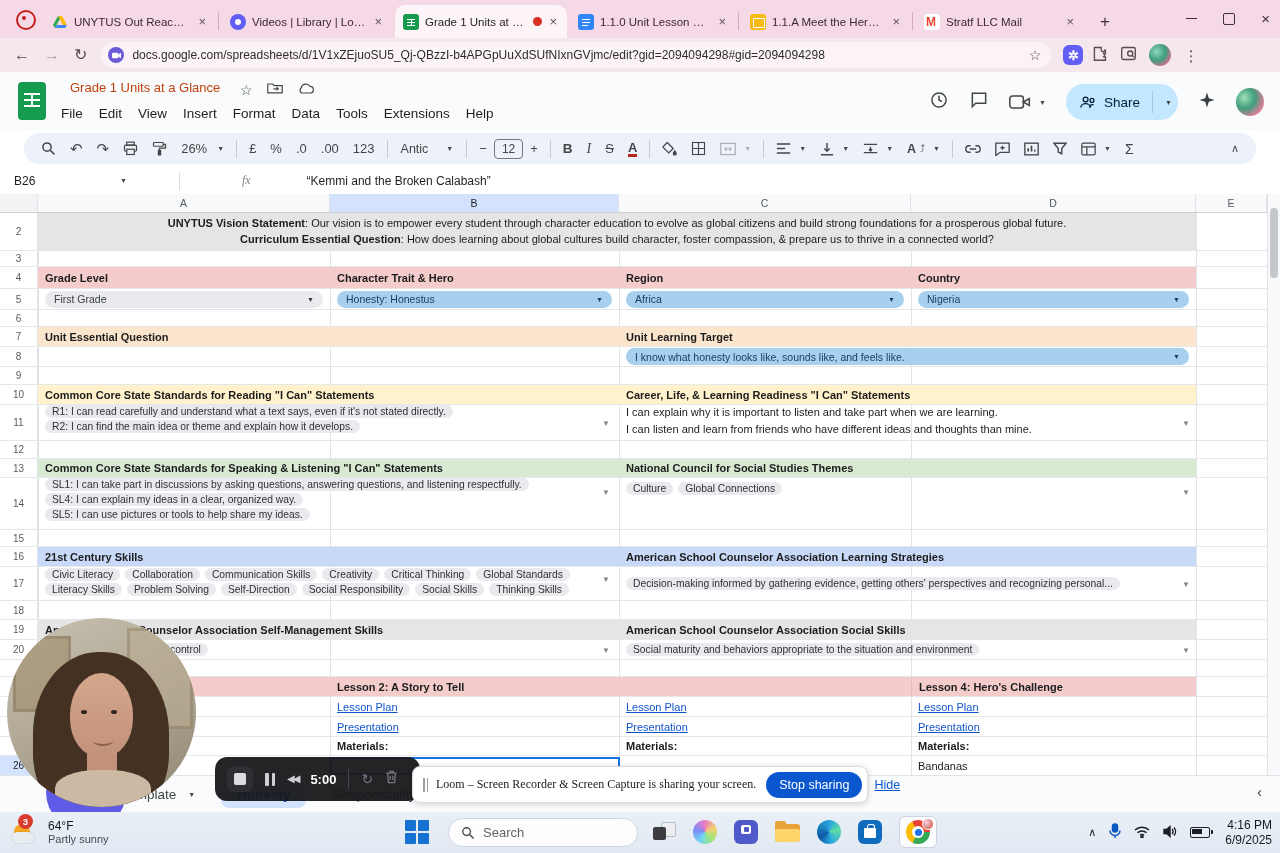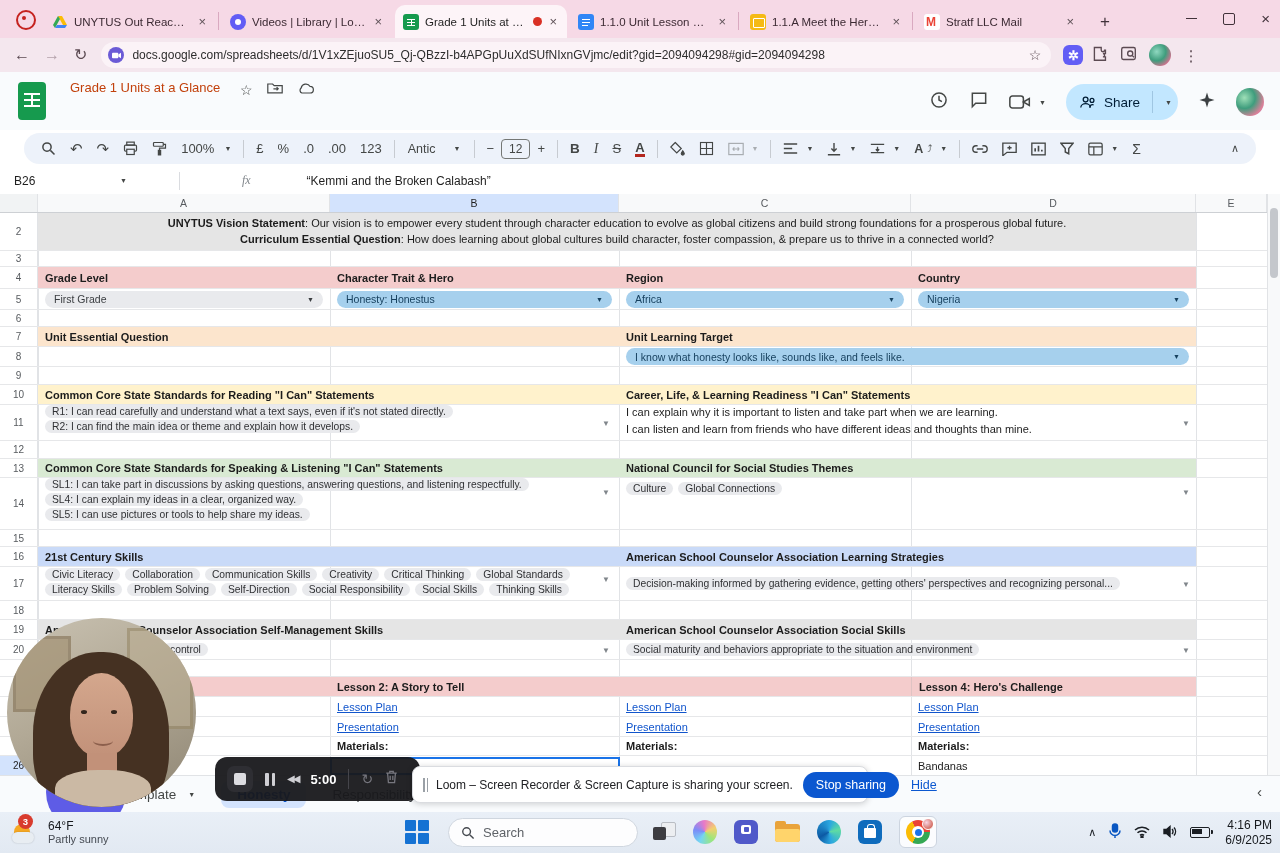--- a/index.html
+++ b/index.html
@@ -309,6 +309,17 @@
           </svg>
       </span>
     </div>
+    <div class="menus">
+      <span>File</span>
+      <span>Edit</span>
+      <span>View</span>
+      <span>Insert</span>
+      <span>Format</span>
+      <span>Data</span>
+      <span>Tools</span>
+      <span>Extensions</span>
+      <span>Help</span>
+    </div>
     <div class="hdr-right">
       <span>
         <svg width="20" height="20" viewBox="0 0 24 24" fill="none" stroke="#444746" stroke-width="1.8">

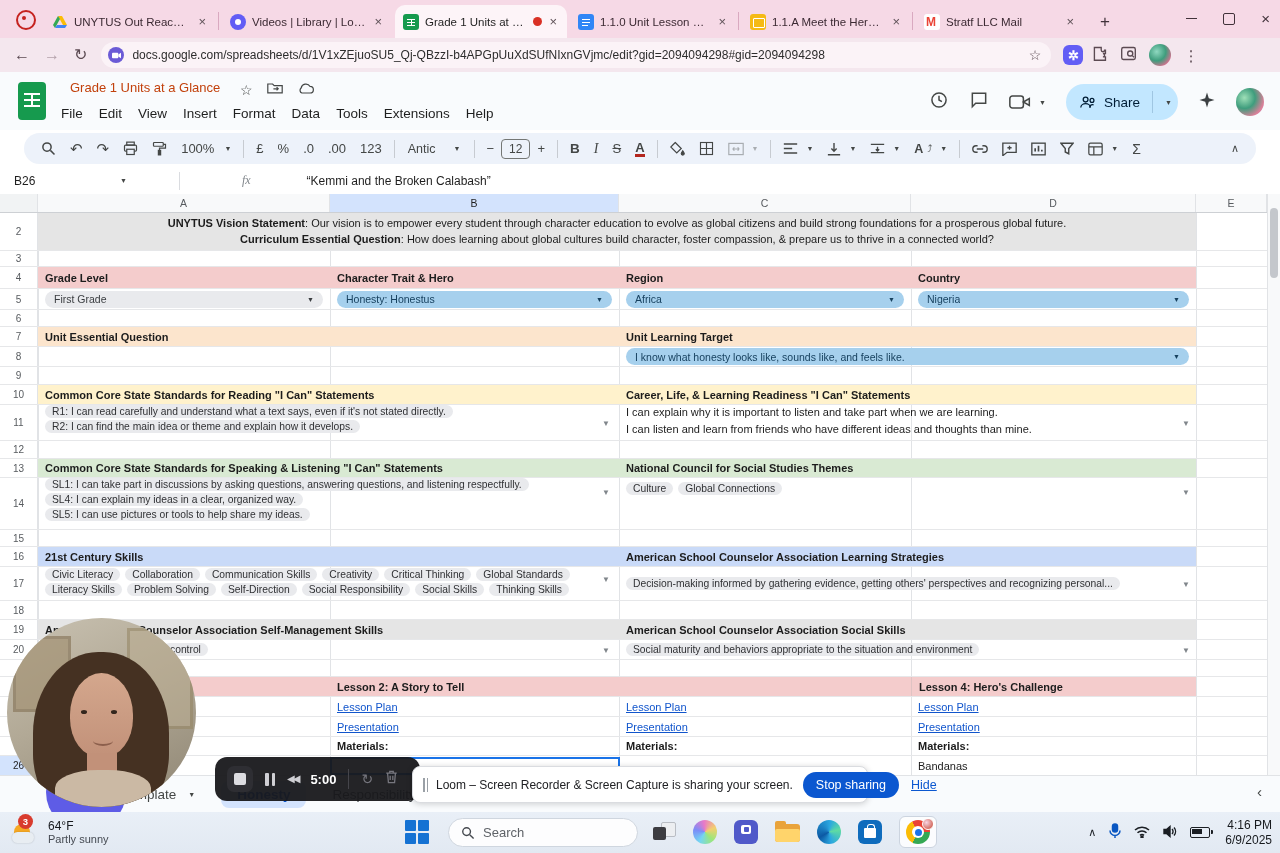--- a/index.html
+++ b/index.html
@@ -383,7 +383,7 @@
         </svg>
     </span>
     <span class="tbi" style="gap:6px;">
-      <span>100%</span>
+      <span>26%</span>
         <span class="dda">▼</span>
     </span>
     <span class="tbsep"></span>

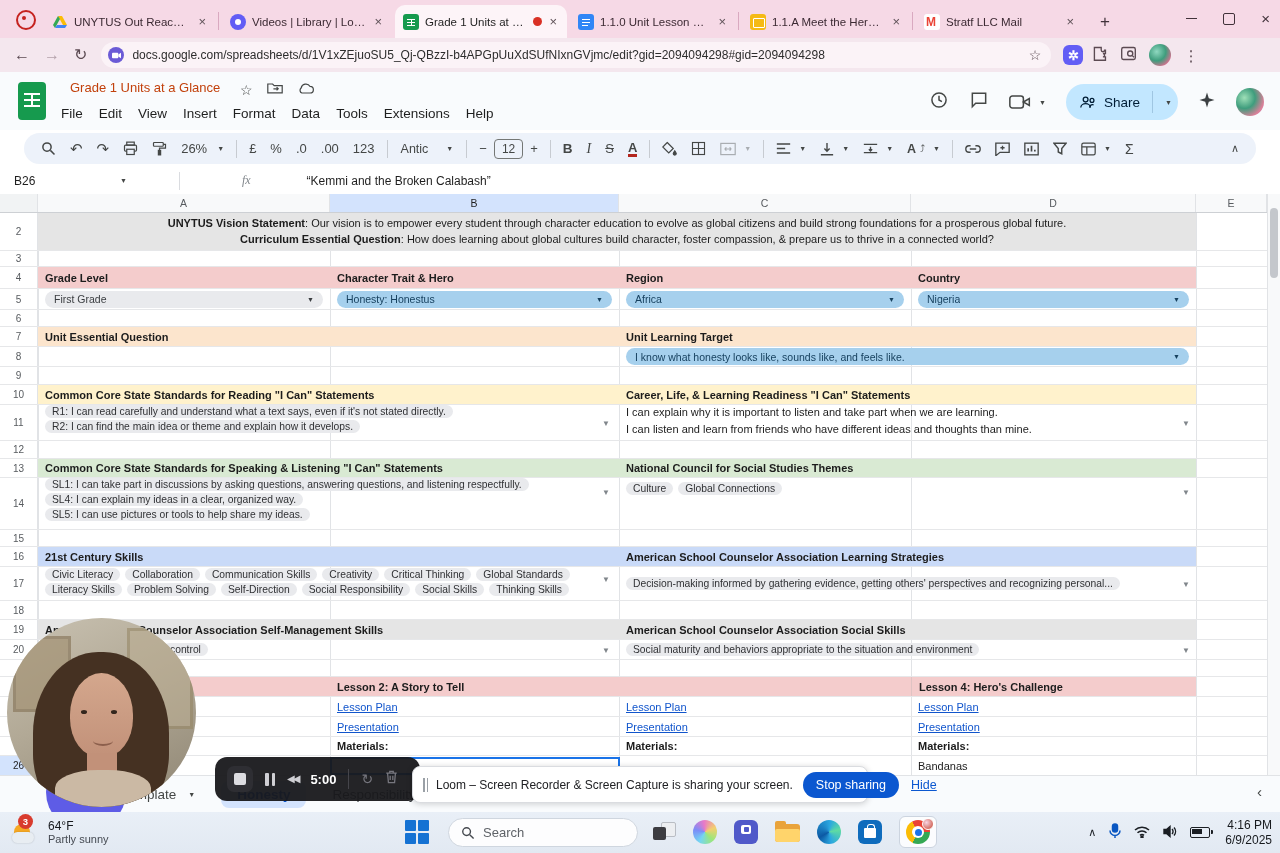--- a/index.html
+++ b/index.html
@@ -125,7 +125,7 @@
   #banner{position:absolute;left:412px;top:766px;width:456px;height:37px;background:#fff;border:1px solid #dadce0;border-radius:8px;
     box-shadow:0 1px 6px rgba(0,0,0,.18);display:flex;align-items:center;padding:0 10px;box-sizing:border-box;z-index:21;}
   .grip{display:flex;gap:2px;margin-right:8px;} .grip i{width:1.5px;height:14px;background:#9aa0a6;}
-  .bmsg{font-size:12px;color:#202124;white-space:nowrap;}
+  .bmsg{font-size:12px;color:#202124;white-space:nowrap;font-family:Liberation Serif, serif;}
   .stopshare{margin-left:10px;background:#0b57d0;color:#fff;font-size:12.5px;font-weight:500;border-radius:15px;padding:6px 13px;white-space:nowrap;}
   .hide{margin-left:12px;color:#0b57d0;font-size:12.5px;text-decoration:underline;white-space:nowrap;}
   

